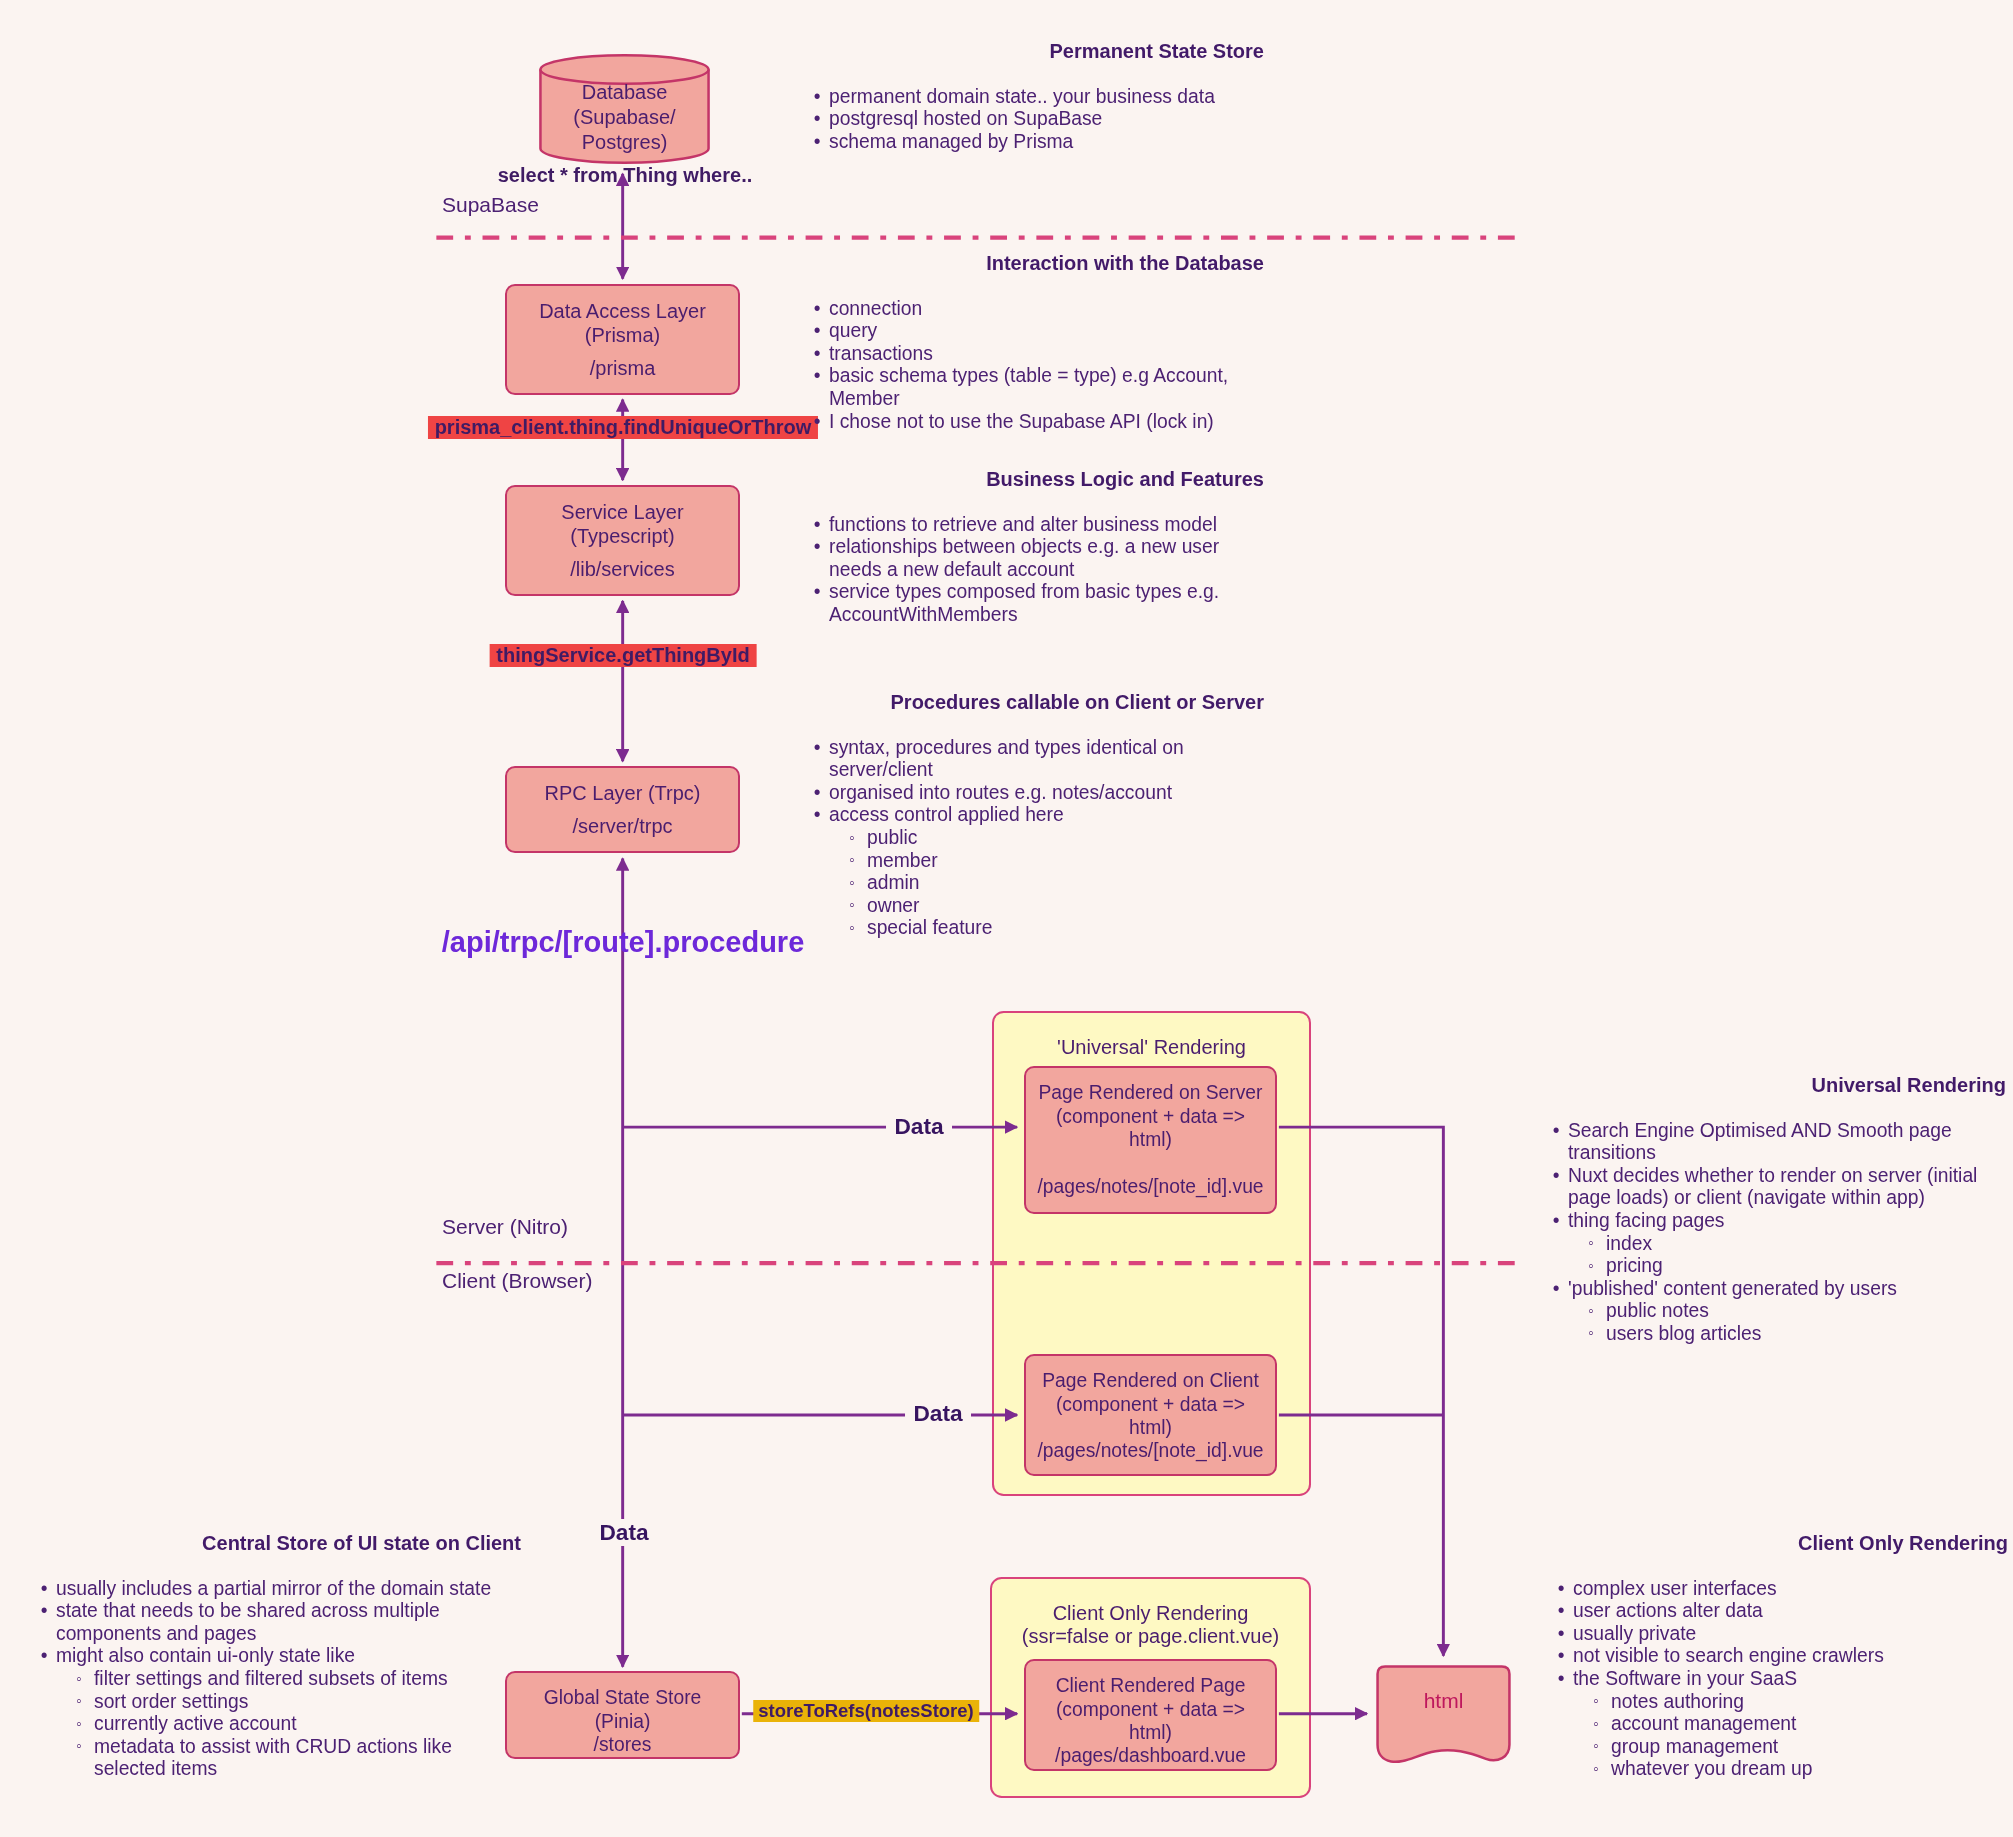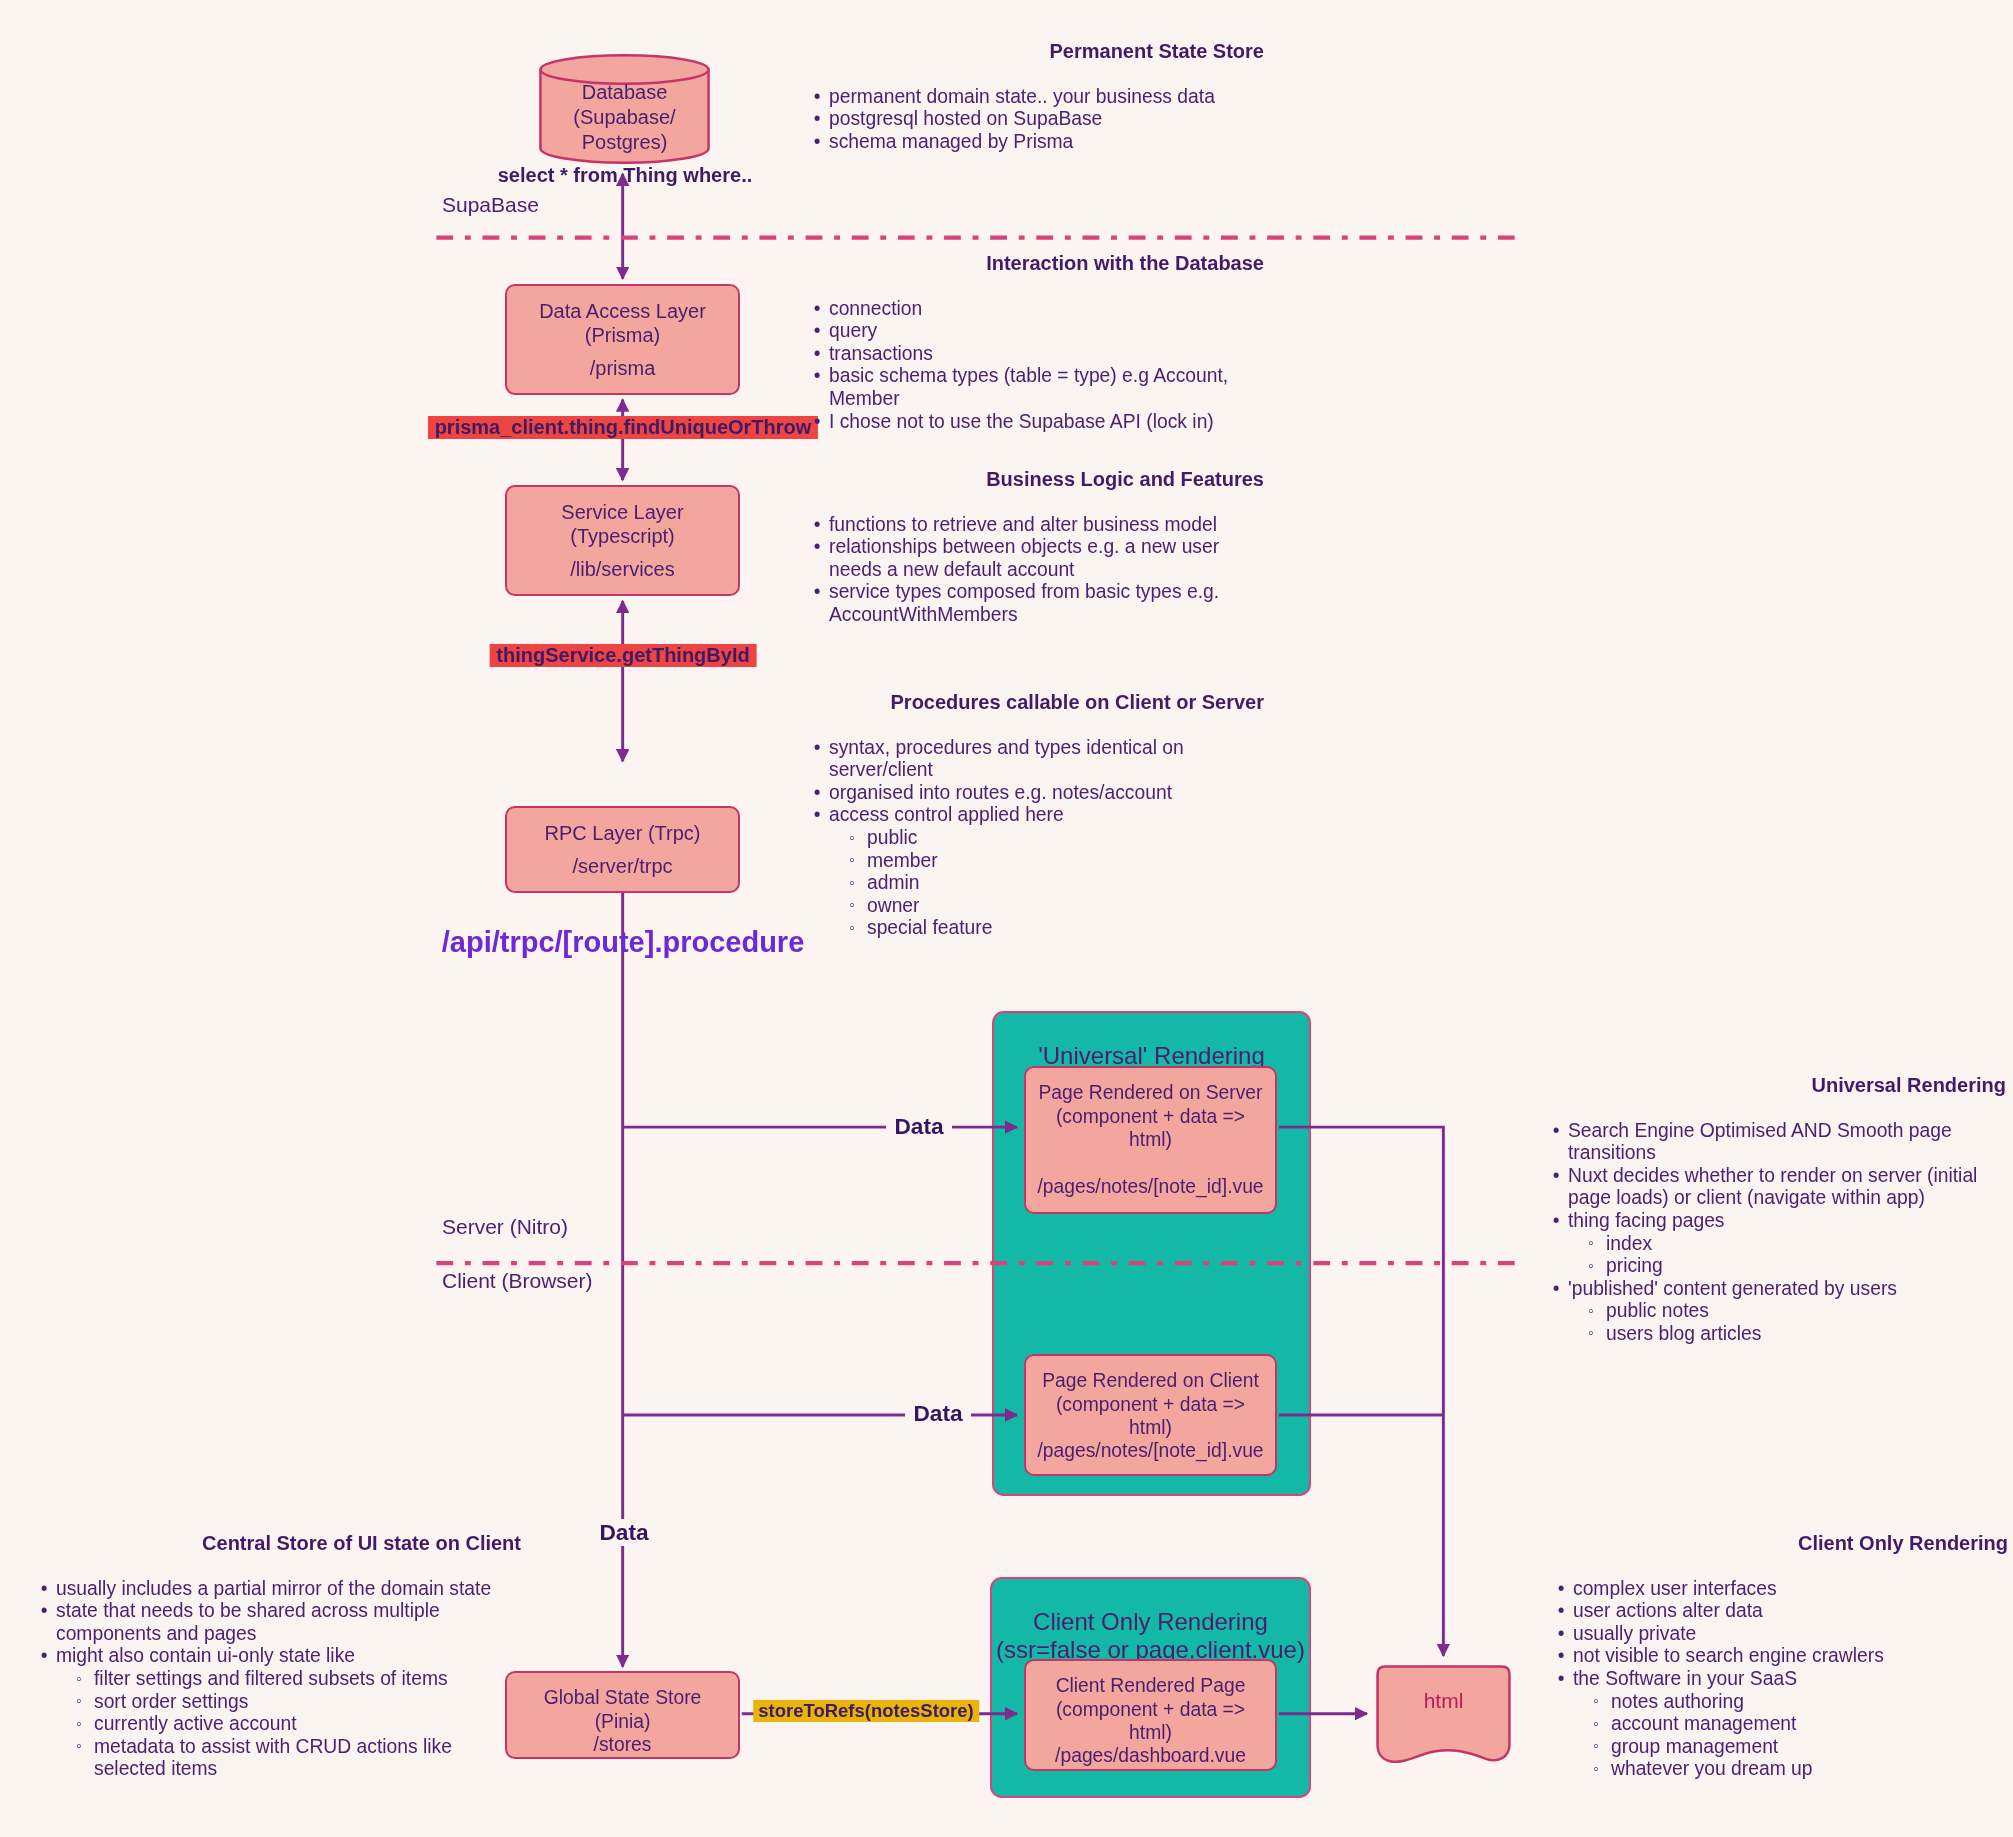--- a/index.html
+++ b/index.html
@@ -101,7 +101,7 @@
     <div>/lib/services</div>
   </div>
 
-  <div class="box" style="left:505px;top:766px;width:235px;height:87px;margin-top:40px;">
+  <div class="box" style="left:505px;top:766px;width:235px;height:87px;">
     <div>RPC Layer (Trpc)</div>
     <div>/server/trpc</div>
   </div>

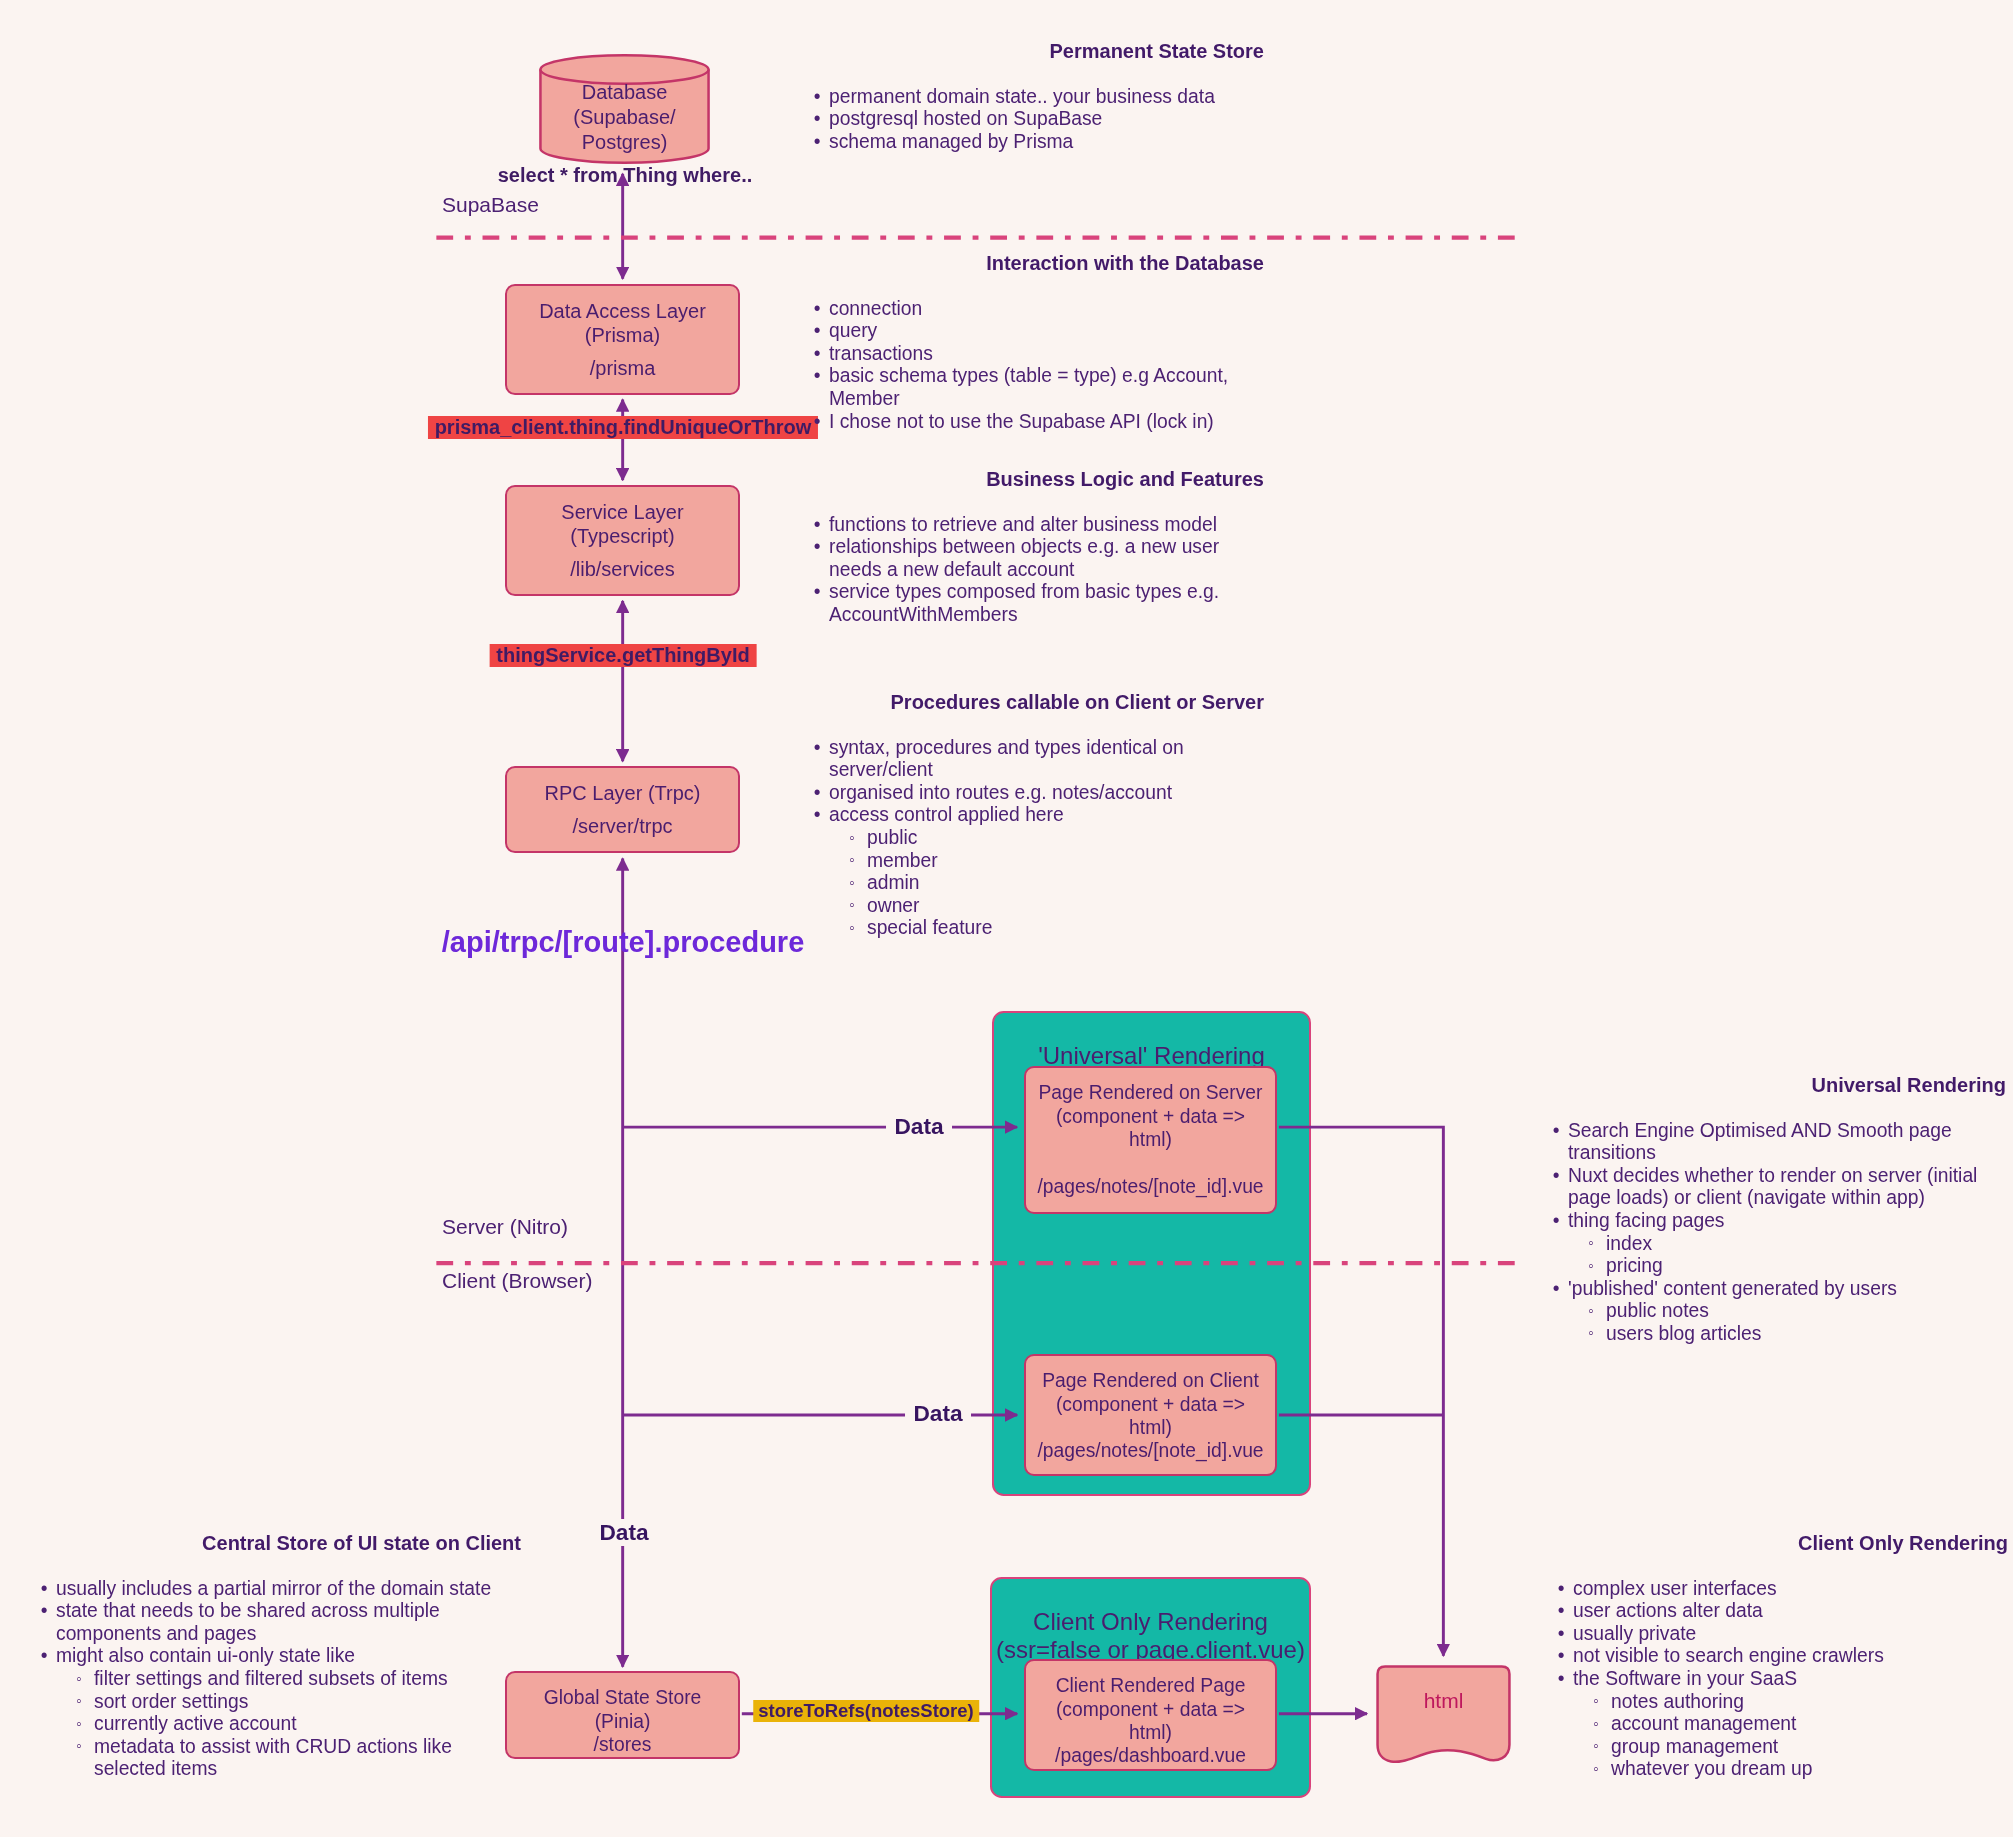--- a/index.html
+++ b/index.html
@@ -15,8 +15,8 @@
   .box-page{font-size:19.3px;}
   .box-pinia{font-size:19.3px;}
   
-  .group{position:absolute;background:#14b8a6;border:2.5px solid #d9437c;border-radius:11.7px;
-         box-sizing:border-box;text-align:center;font-size:24px;color:#4a1d6e;padding-top:29px;}
+  .group{position:absolute;background:#fef9c3;border:2.5px solid #d9437c;border-radius:11.7px;
+         box-sizing:border-box;text-align:center;font-size:20px;color:#4a1d6e;padding-top:23px;}
   
   .cyl{position:absolute;}
   .cyl-label{position:absolute;left:0;top:28.5px;width:100%;text-align:center;font-size:20px;

